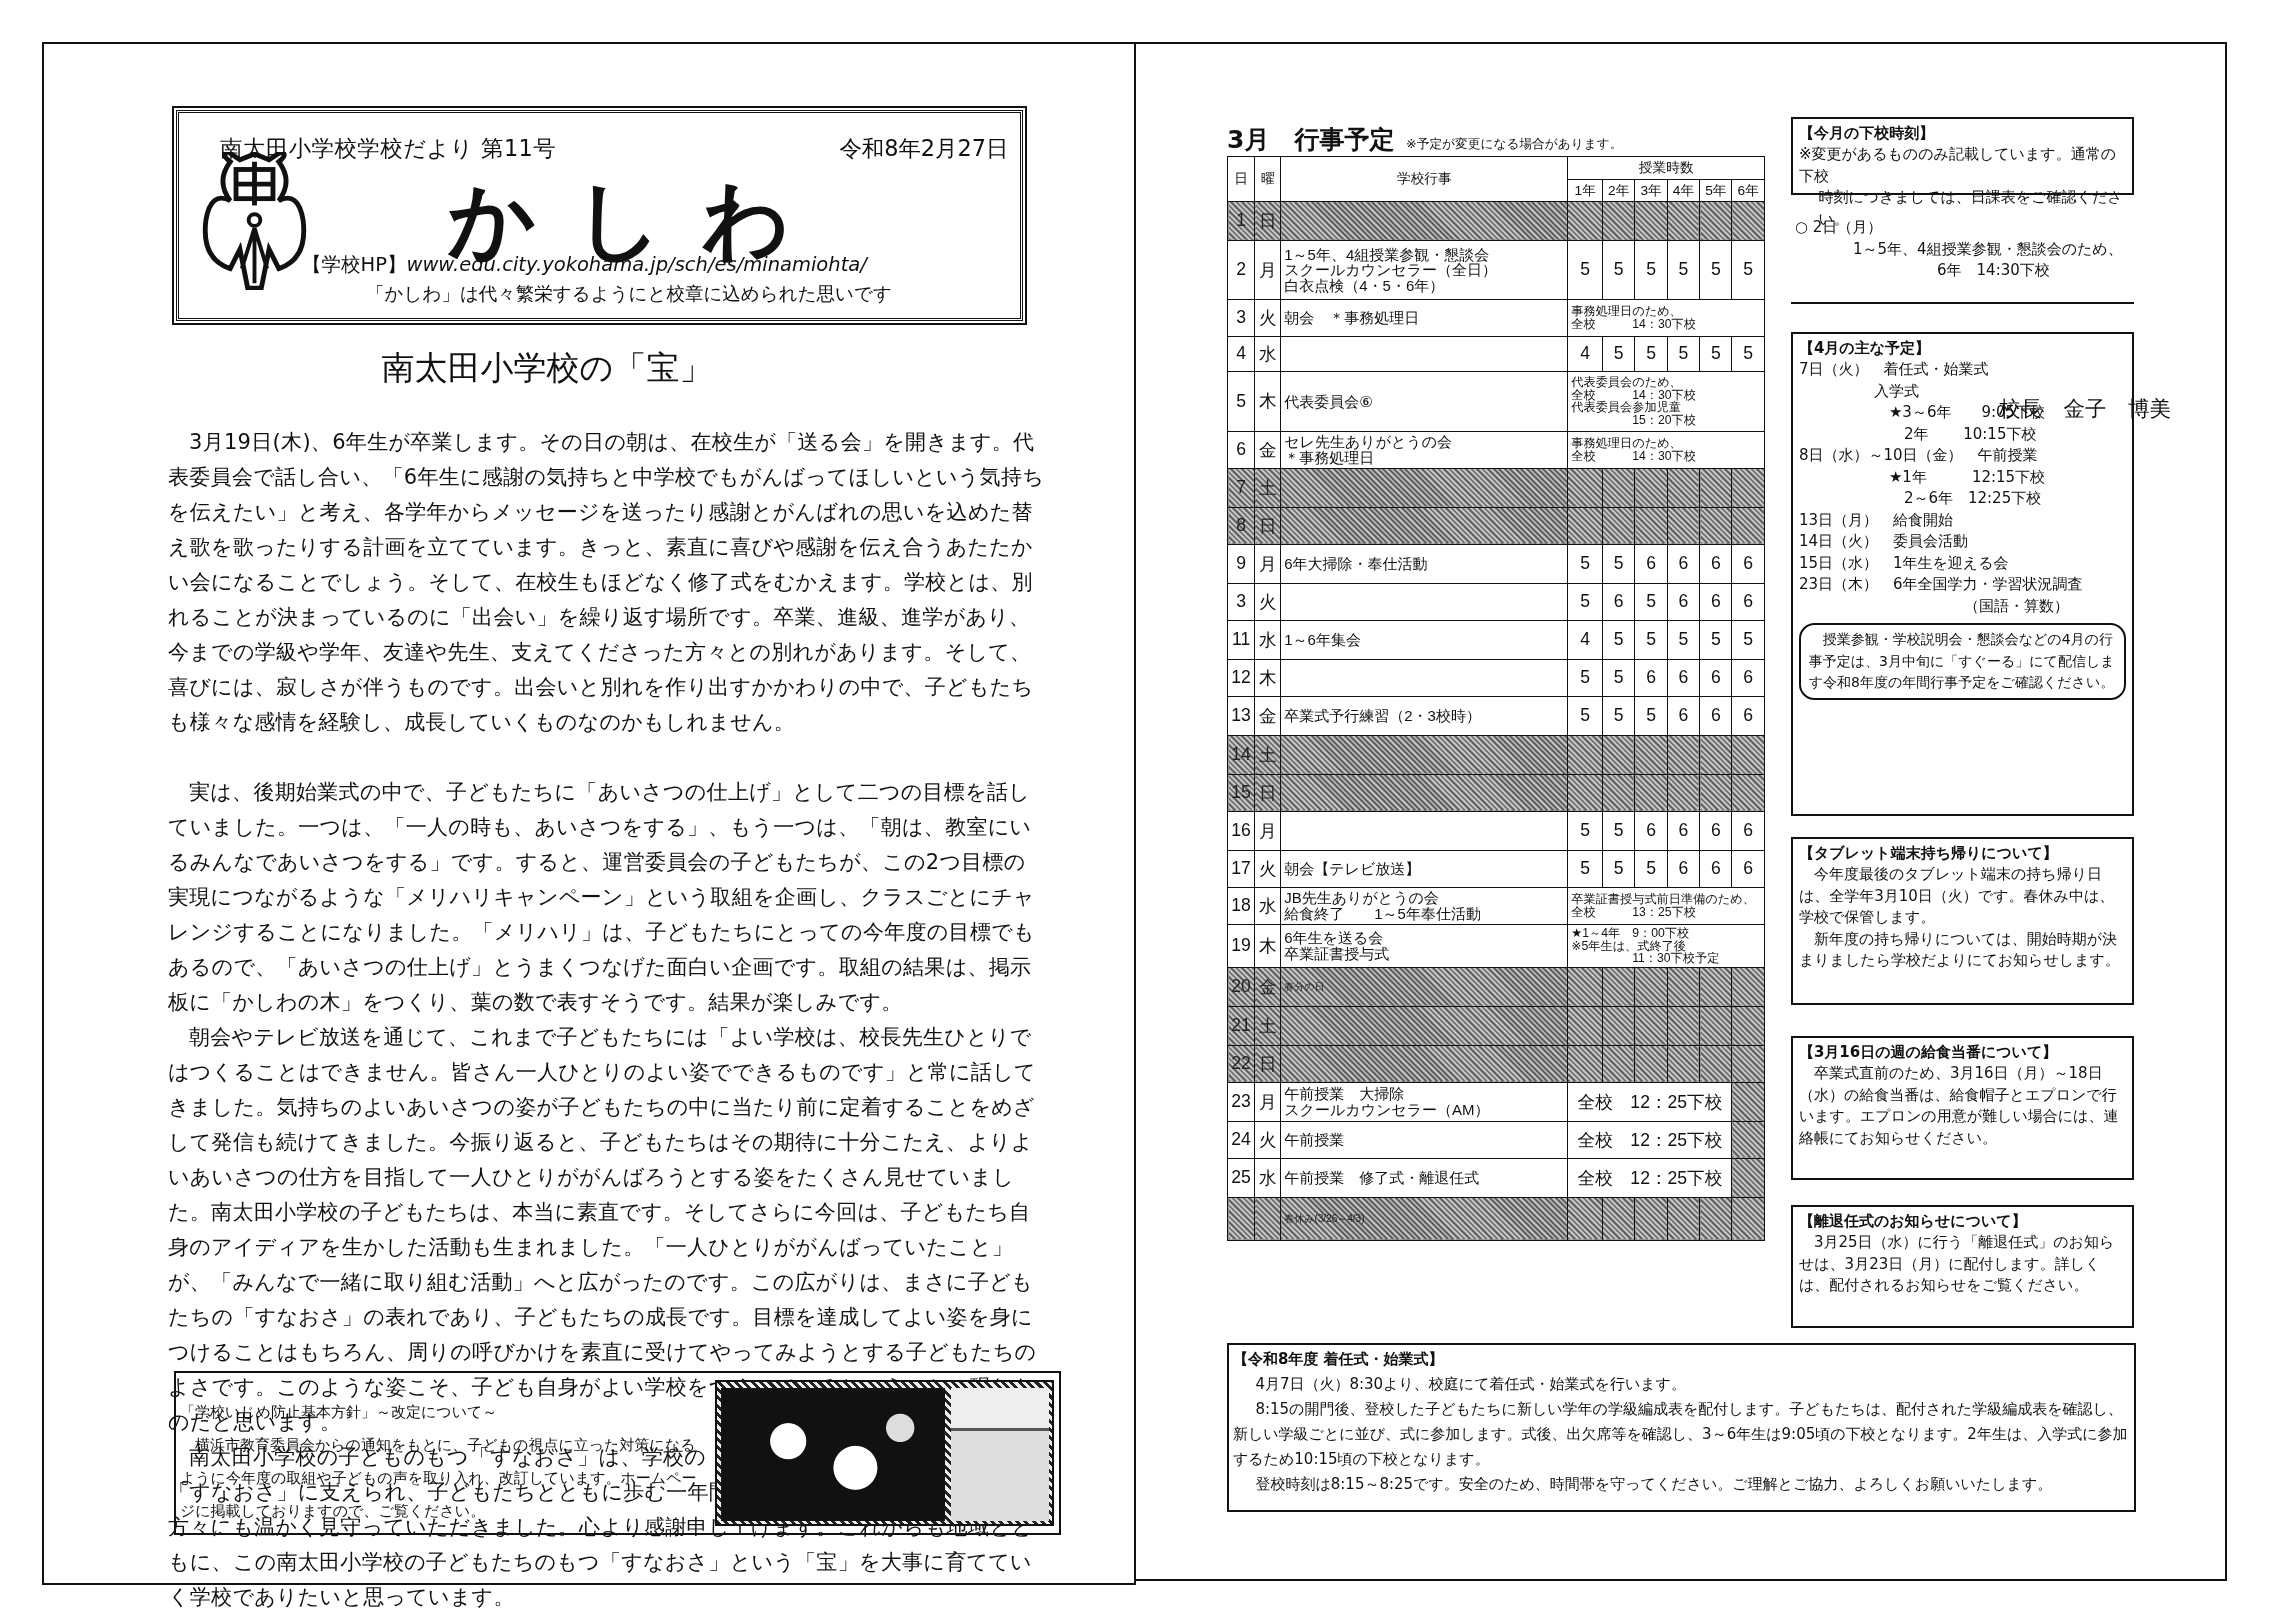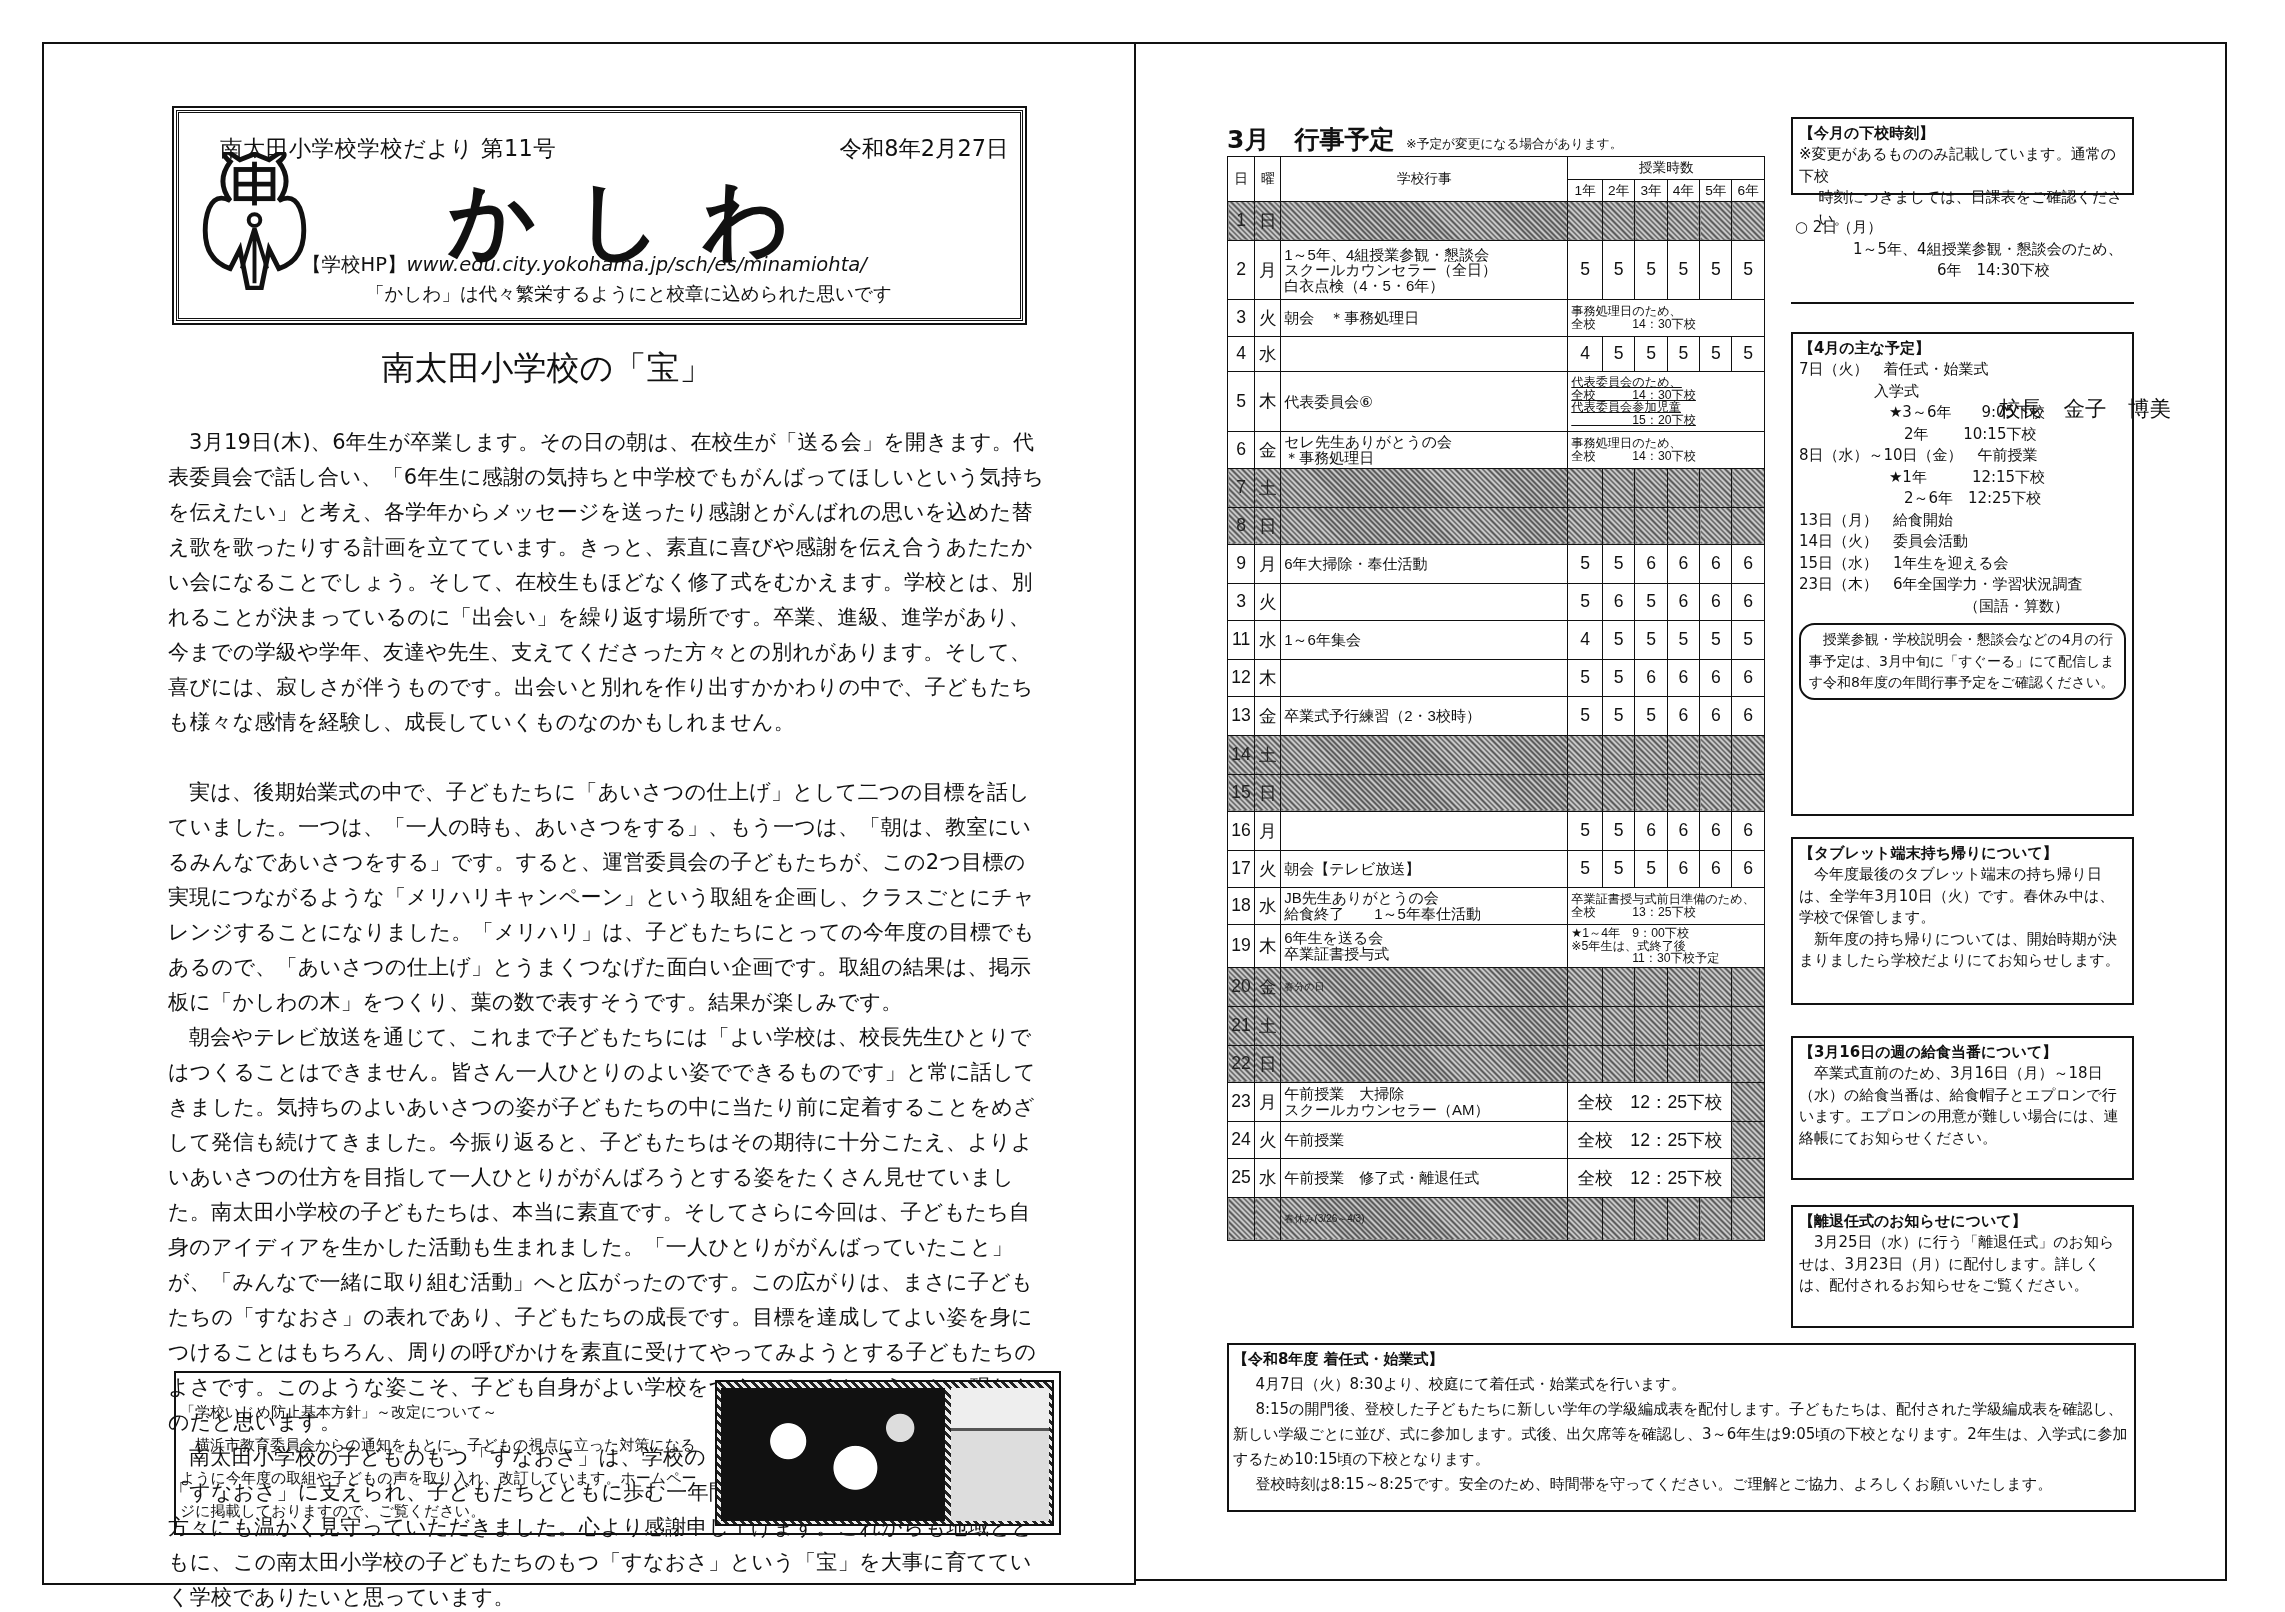--- a/index.html
+++ b/index.html
@@ -189,7 +189,7 @@
         <td class="c" style="white-space: pre-line;">5</td>
         <td class="c" style="white-space: pre-line;">木</td>
         <td class="ev" style="white-space: pre-line;">代表委員会⑥</td>
-        <td class="note" colspan="6" style="white-space: pre-line; text-decoration: underline;">代表委員会のため、
+        <td class="note" colspan="6" style="white-space: pre-line;">代表委員会のため、
 全校　　　14：30下校
 代表委員会参加児童
 　　　　　15：20下校</td>

